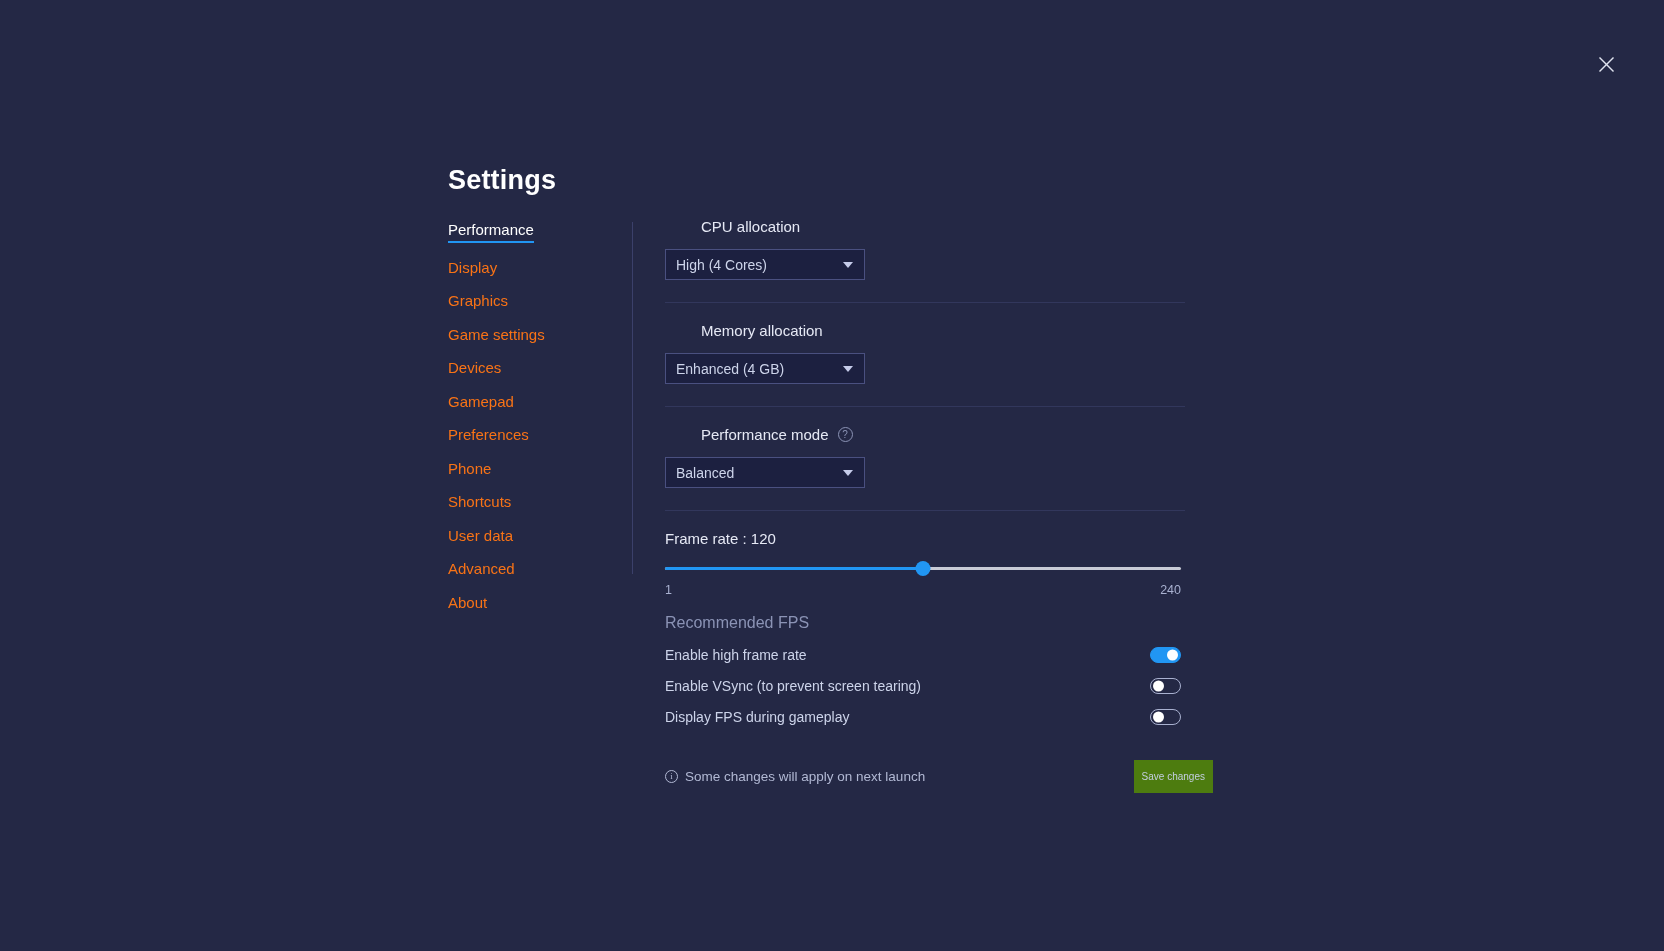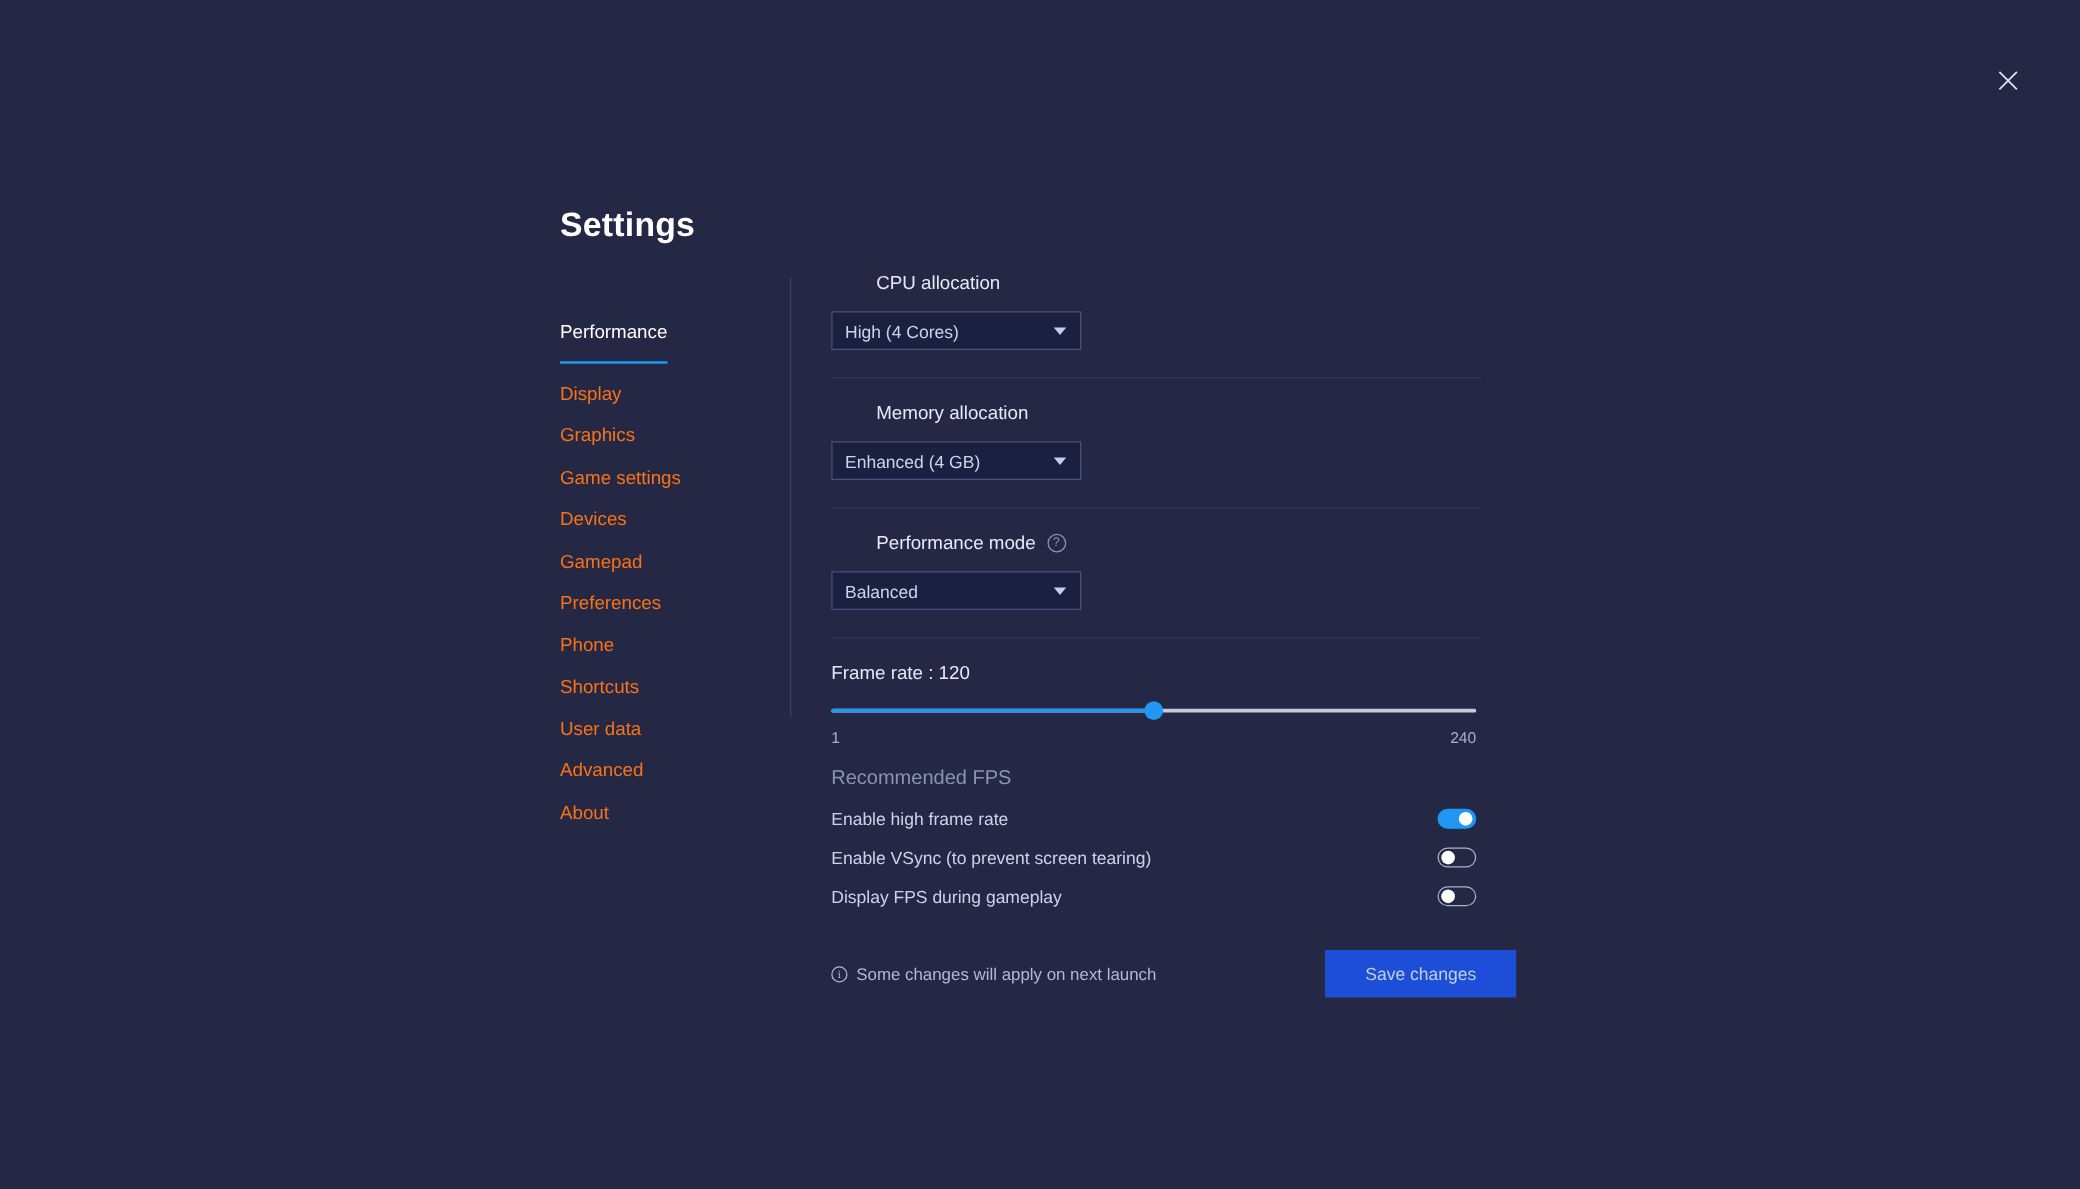--- a/index.html
+++ b/index.html
@@ -44,8 +44,7 @@
   .side-item.active {
     color:#ffffff;
     border-bottom:2px solid #2196f3;
-    padding-bottom:16px;
-    margin-top:36px;
+    padding-bottom:4px;
   }
 
   

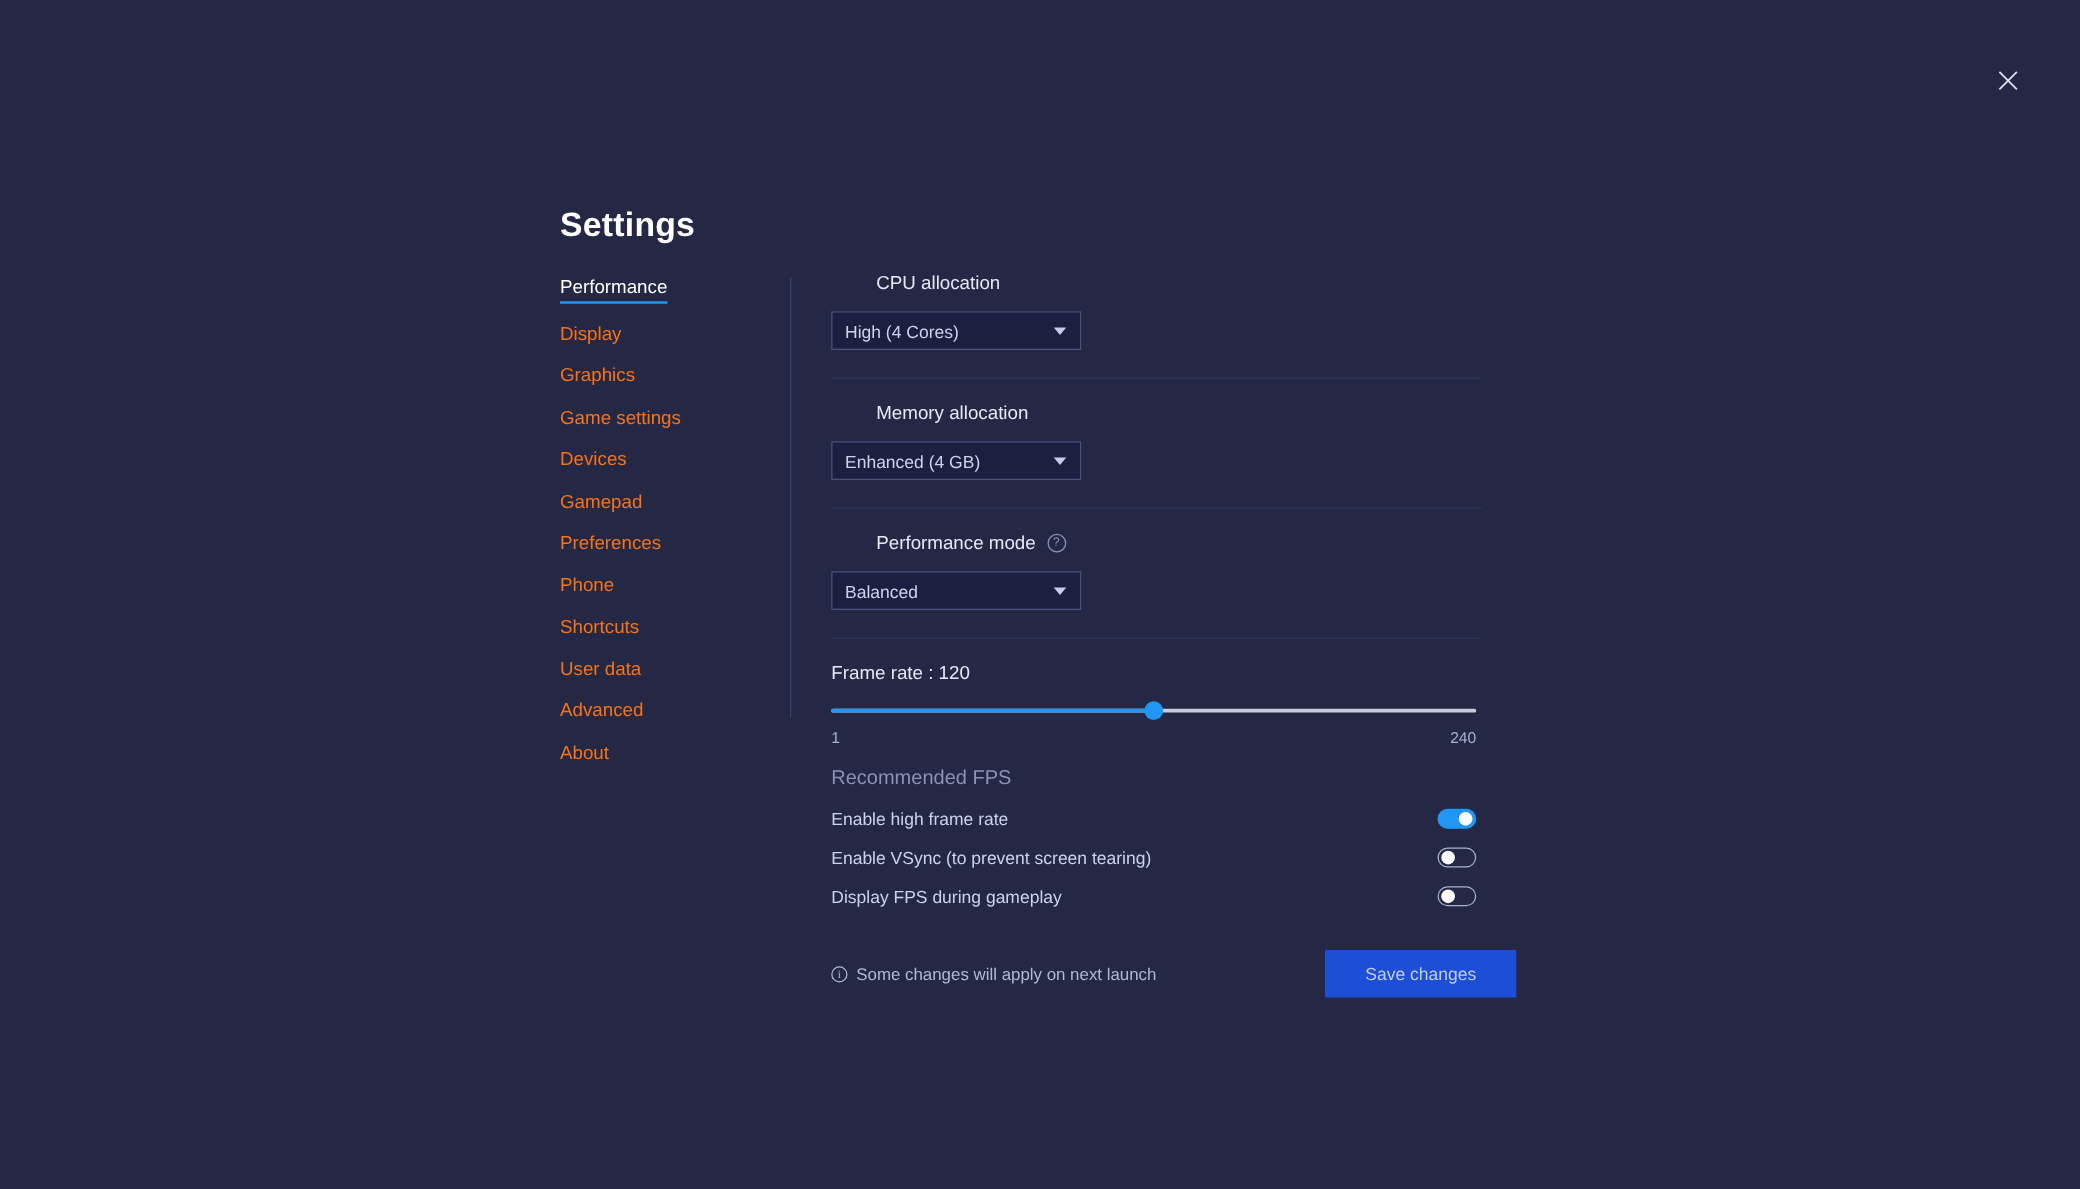--- a/index.html
+++ b/index.html
@@ -167,9 +167,9 @@
     font-family:"Liberation Serif", serif;
   }
   .save-btn {
-    background:#1d4ed8; color:#c3cee0;
-    border:none; font-size:14px;
-    padding:11px 32px; cursor:pointer;
+    background:#4d7c0f; color:#c3cee0;
+    border:none; font-size:10px;
+    padding:11px 8px; cursor:pointer;
     font-family:"Liberation Sans", sans-serif;
   }
 </style>

